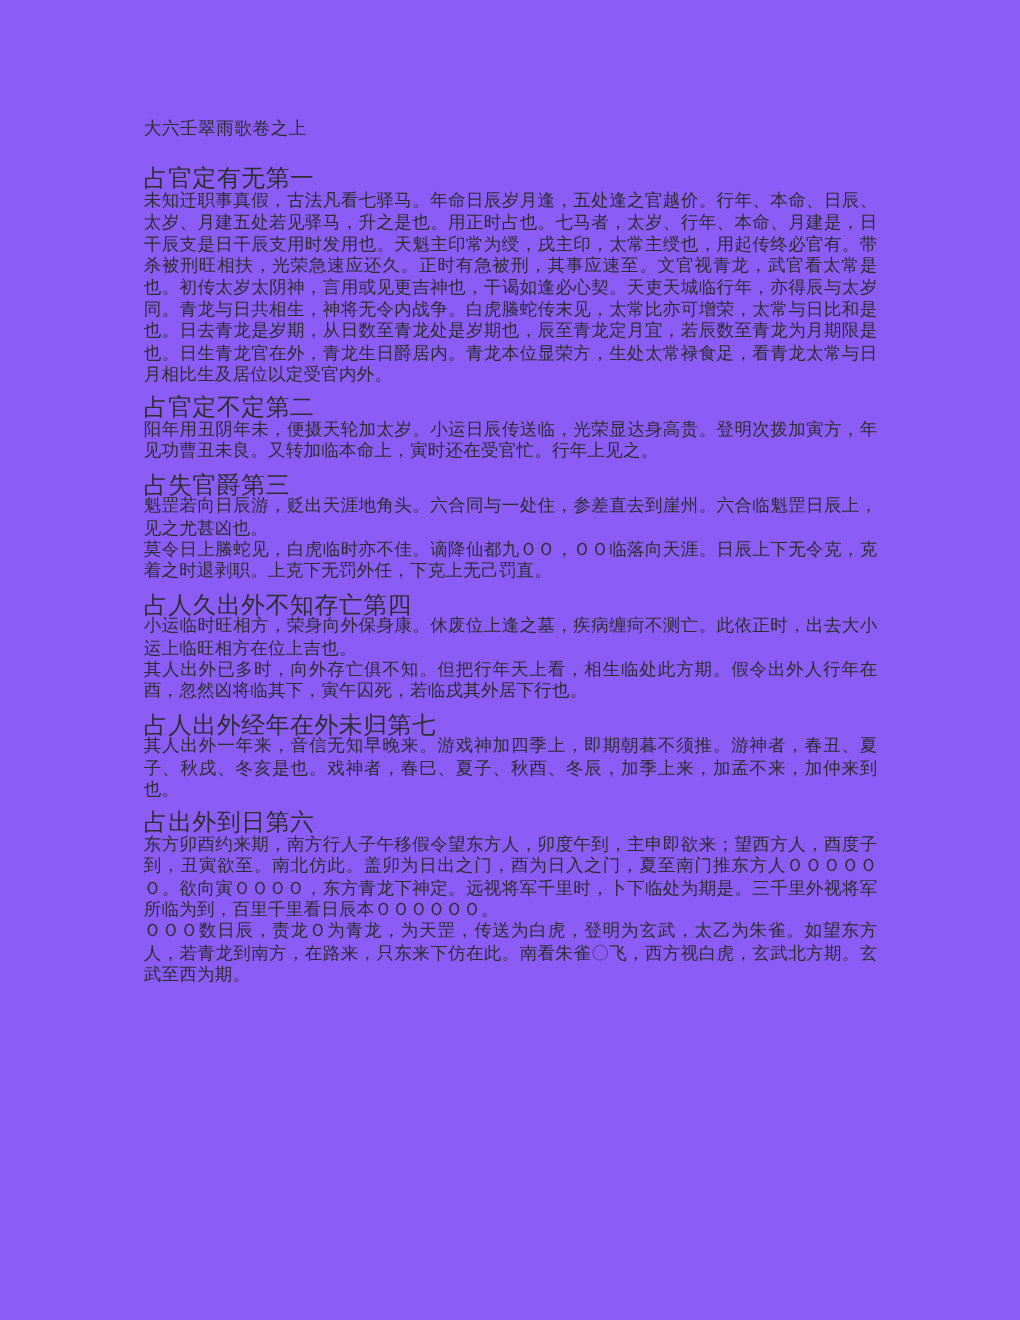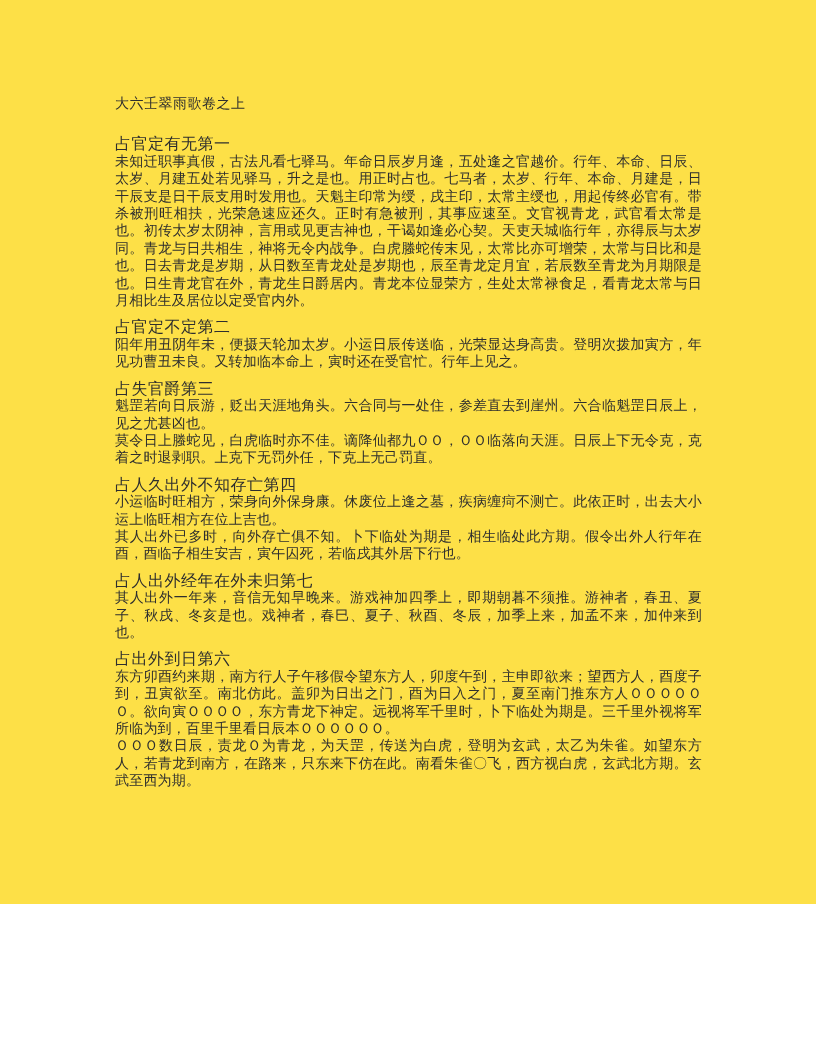--- a/index.html
+++ b/index.html
@@ -10,9 +10,9 @@
   .page {
     position: relative;
     width: 816px;
-    height: 904px;
+    height: 1056px;
     margin: 0 auto;
-    background: #fde047;
+    background: #8b5cf6;
     box-sizing: border-box;
     padding: 95px 114px 0 115px;
     overflow: hidden;

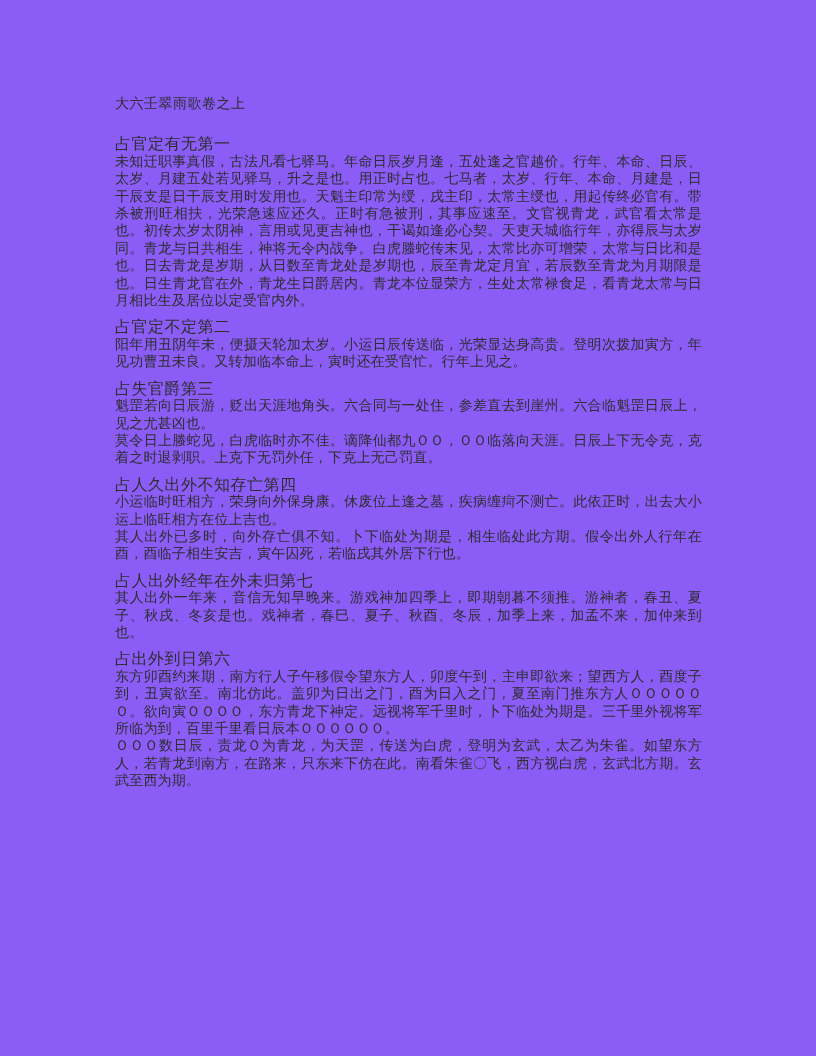--- a/index.html
+++ b/index.html
@@ -33,7 +33,7 @@
     margin-top: 9px;
   }
   .section-heading {
-    font-size: 16px;
+    font-size: 19px;
     line-height: 17.4px;
     margin: 0;
     font-weight: normal;

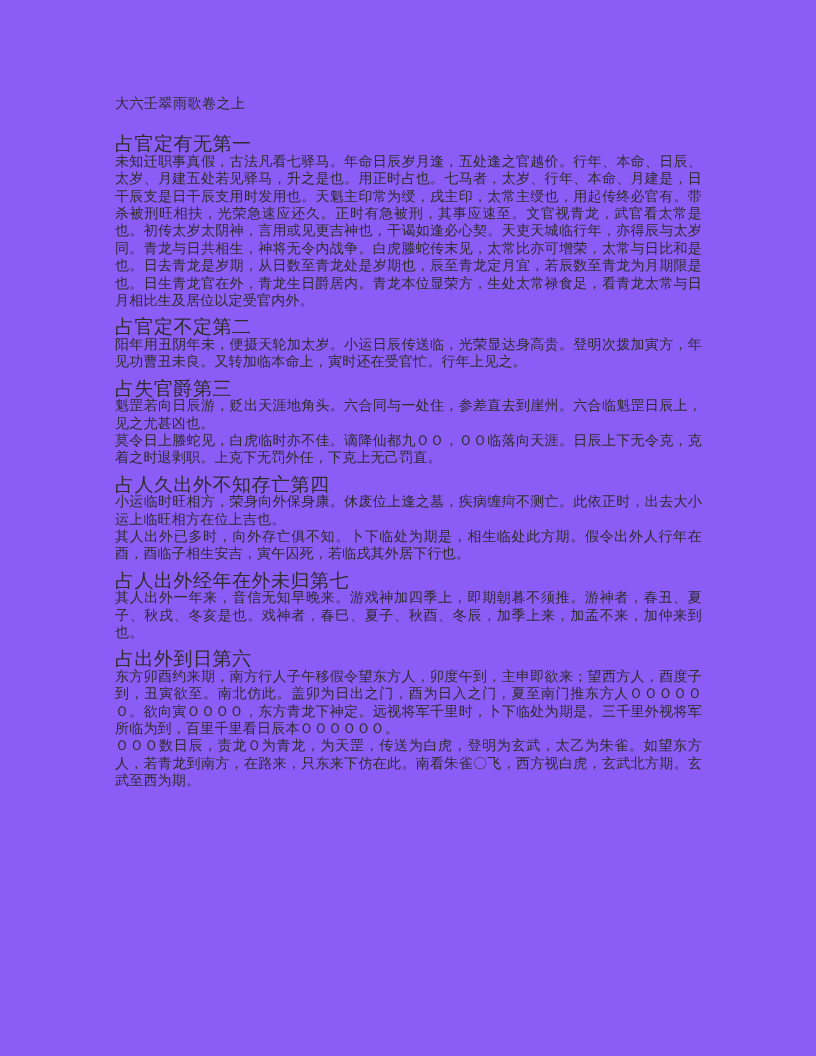--- a/index.html
+++ b/index.html
@@ -75,7 +75,7 @@
   <div class="section">
     <h2 class="section-heading">占人久出外不知存亡第四</h2>
     <p class="para">小运临时旺相方，荣身向外保身康。休废位上逢之墓，疾病缠疴不测亡。此依正时，出去大小运上临旺相方在位上吉也。</p>
-    <p class="para">其人出外已多时，向外存亡俱不知。卜下临处为期是，相生临处此方期。假令出外人行年在酉，酉临子相生安吉，寅午囚死，若临戌其外居下行也。</p>
+    <p class="para">其人出外已多时，向外存亡俱不知。但把行年天上看，相生临处此方期。假令出外人行年在酉，忽然凶将临其下，寅午囚死，若临戌其外居下行也。</p>
   </div>
 
 

